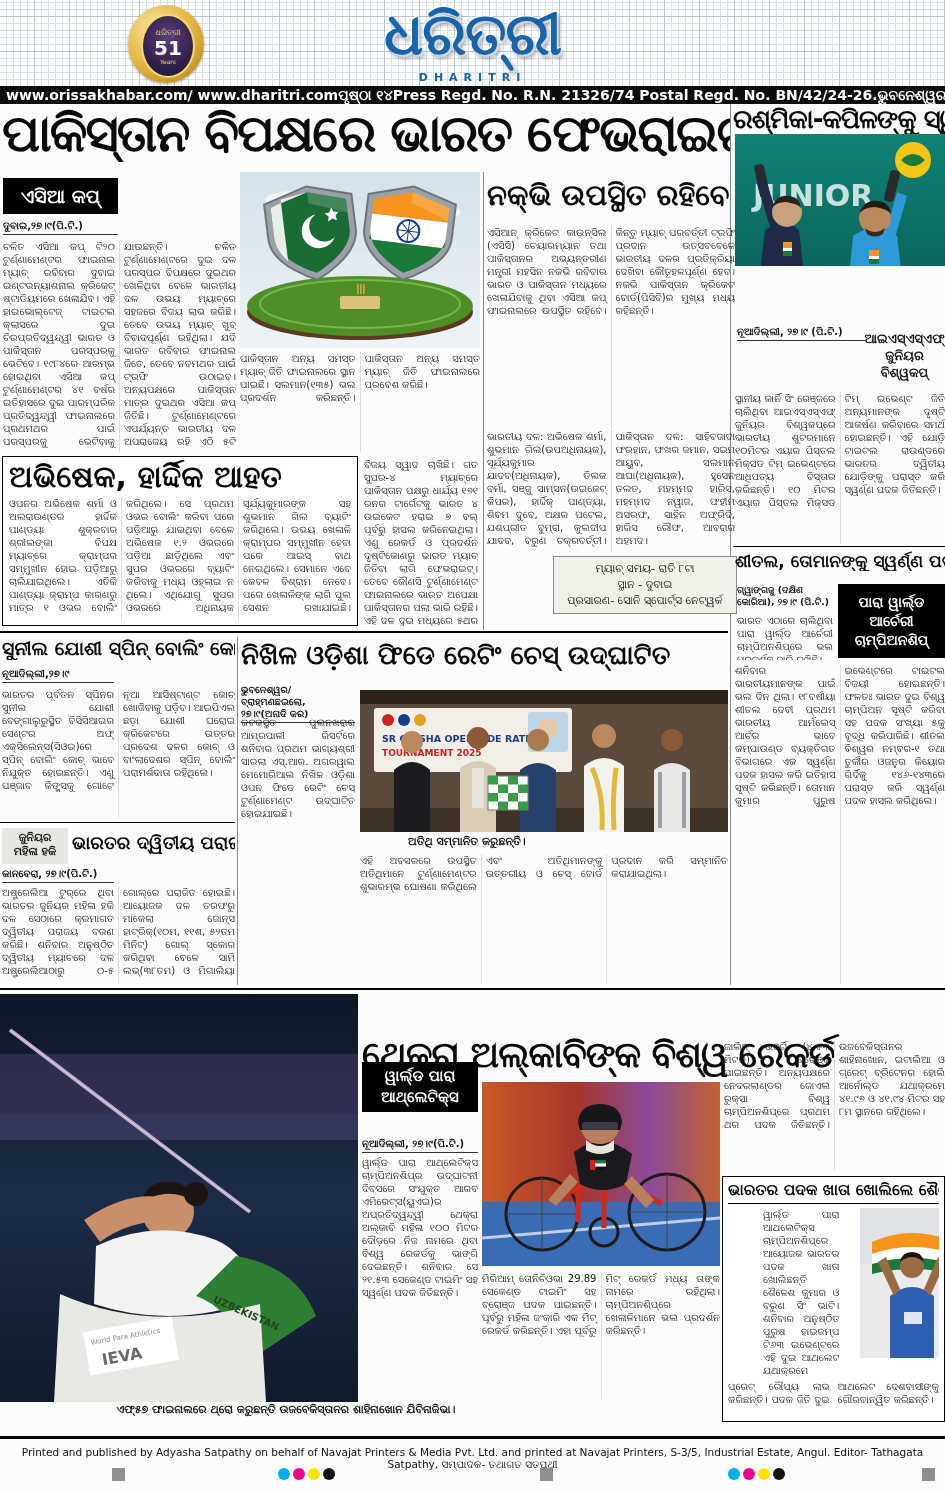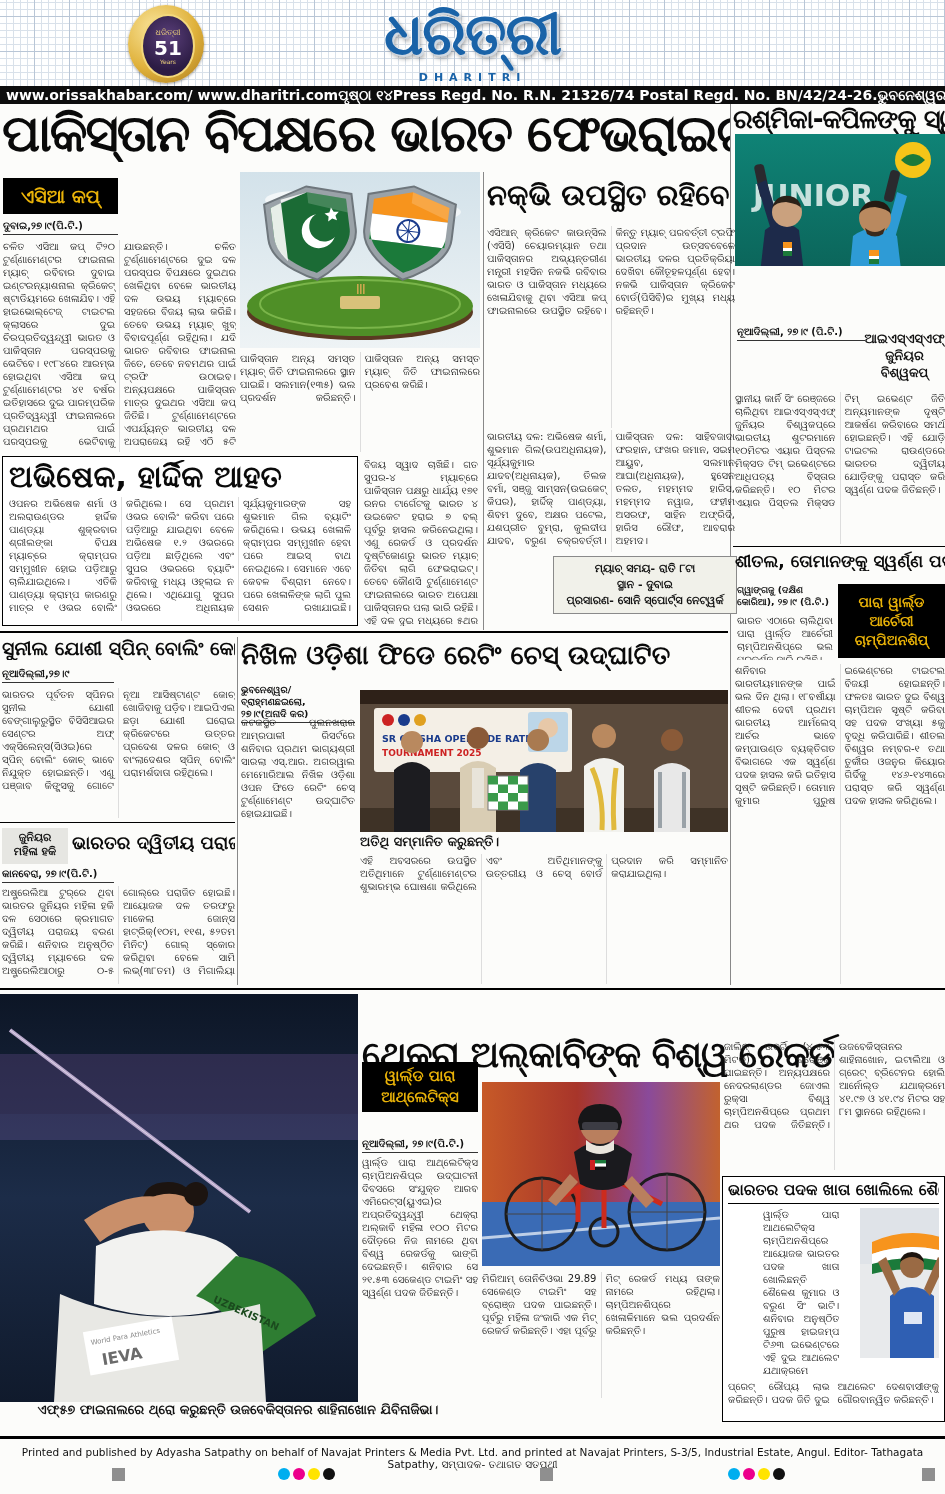--- a/index.html
+++ b/index.html
@@ -32,7 +32,7 @@
   .headline{font-weight:800;color:#0a0a0a;white-space:nowrap;overflow:hidden;}
   #main-headline{left:2px;top:106px;width:728px;font-size:51px;line-height:56px;letter-spacing:-2px;}
   #right-headline{left:733px;top:104px;width:212px;font-size:26px;line-height:30px;letter-spacing:-1px;}
-  .kicker-box{background:#000;color:#eab308;font-weight:bold;text-align:center;display:flex;flex-direction:column;align-items:center;justify-content:center;}
+  .kicker-box{background:#000;color:#ffffff;font-weight:bold;text-align:center;display:flex;flex-direction:column;align-items:center;justify-content:center;}
   .dateline{font-weight:bold;font-size:10px;}
   .dl-line{border-bottom:1px solid #333;padding-bottom:2px;}
   .body{font-size:10px;line-height:13px;text-align:justify;overflow:hidden;color:#1c1c1c;}

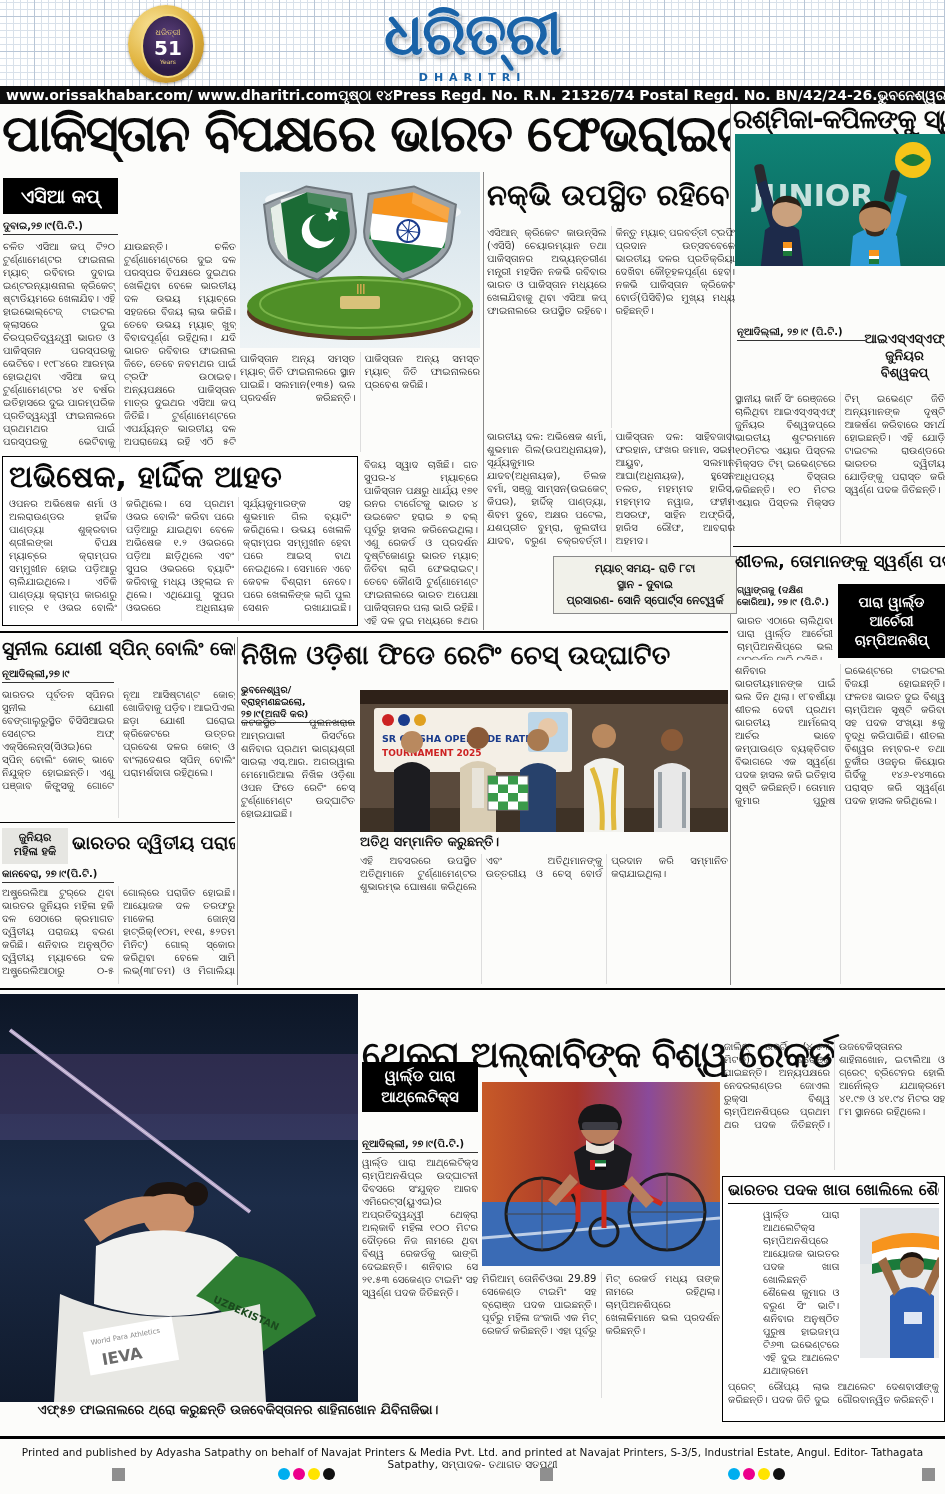--- a/index.html
+++ b/index.html
@@ -44,7 +44,7 @@
   .caption{font-size:13px;font-weight:bold;text-align:center;line-height:12px;}
   .photo{overflow:hidden;background:#ccc;}
   .photo svg{display:block;}
-  #match-box{border:1px solid #8a8a8a;background:#f1f1ea;text-align:center;font-weight:bold;font-size:11px;line-height:16px;
+  #match-box{border:1px solid #8a8a8a;background:#f1f1ea;text-align:center;font-weight:normal;font-size:11px;line-height:16px;
     display:flex;flex-direction:column;justify-content:center;}
   
   #footer-line{left:0;top:1436px;width:945px;height:3px;background:#000;}

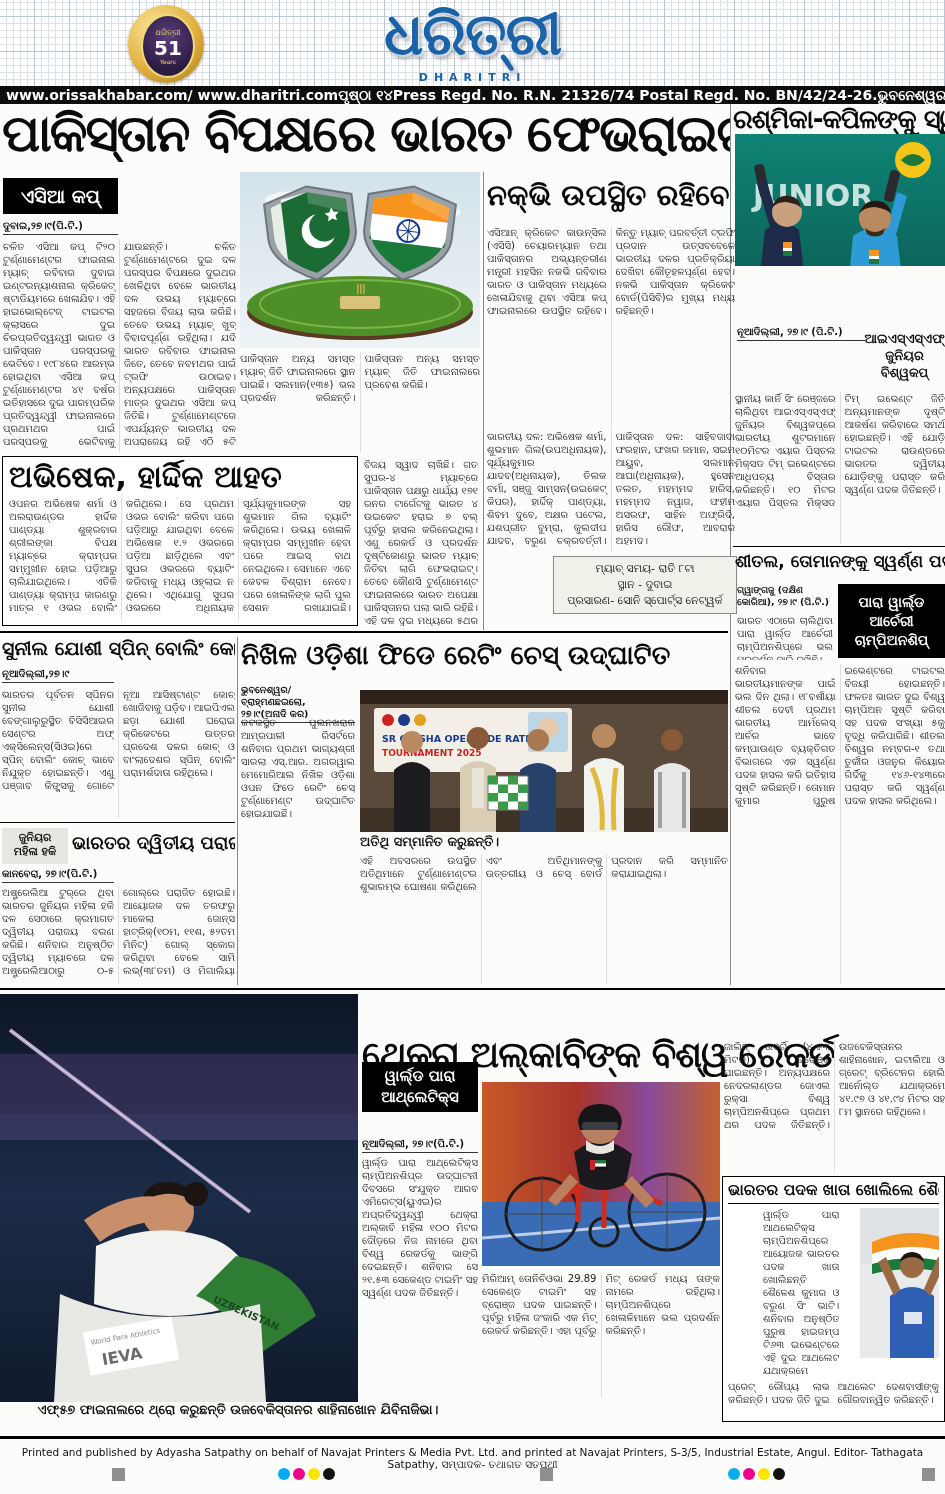--- a/index.html
+++ b/index.html
@@ -41,7 +41,7 @@
   .vrule{background:#888;width:1px;}
   .hrule{background:#000;}
   .boxed{border:1.5px solid #000;box-sizing:border-box;background:#fff;}
-  .caption{font-size:13px;font-weight:bold;text-align:center;line-height:12px;}
+  .caption{font-size:11px;font-weight:bold;text-align:center;line-height:12px;margin-left:48px;}
   .photo{overflow:hidden;background:#ccc;}
   .photo svg{display:block;}
   #match-box{border:1px solid #8a8a8a;background:#f1f1ea;text-align:center;font-weight:normal;font-size:11px;line-height:16px;

